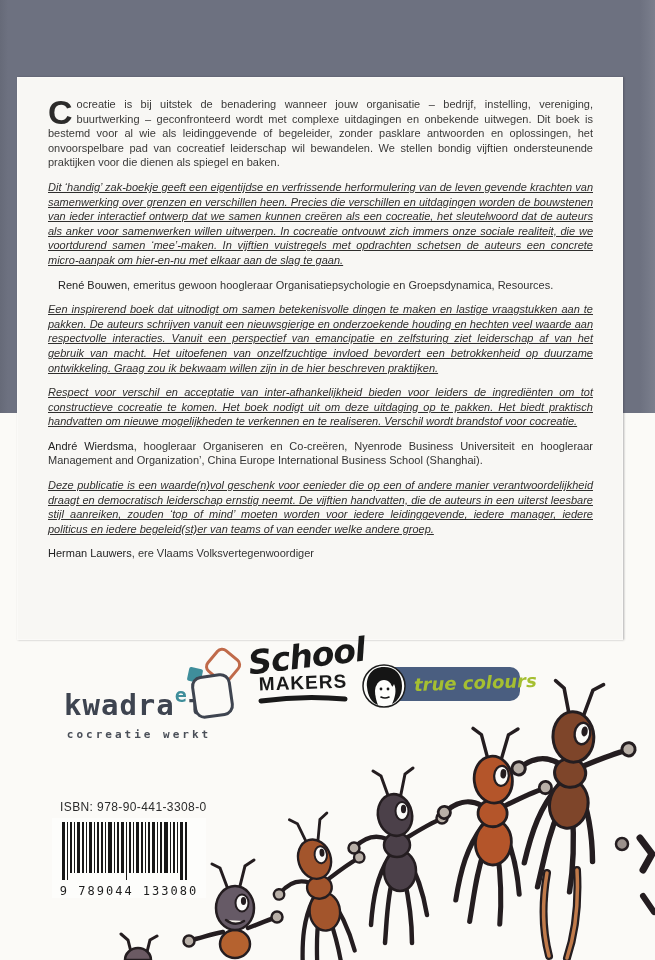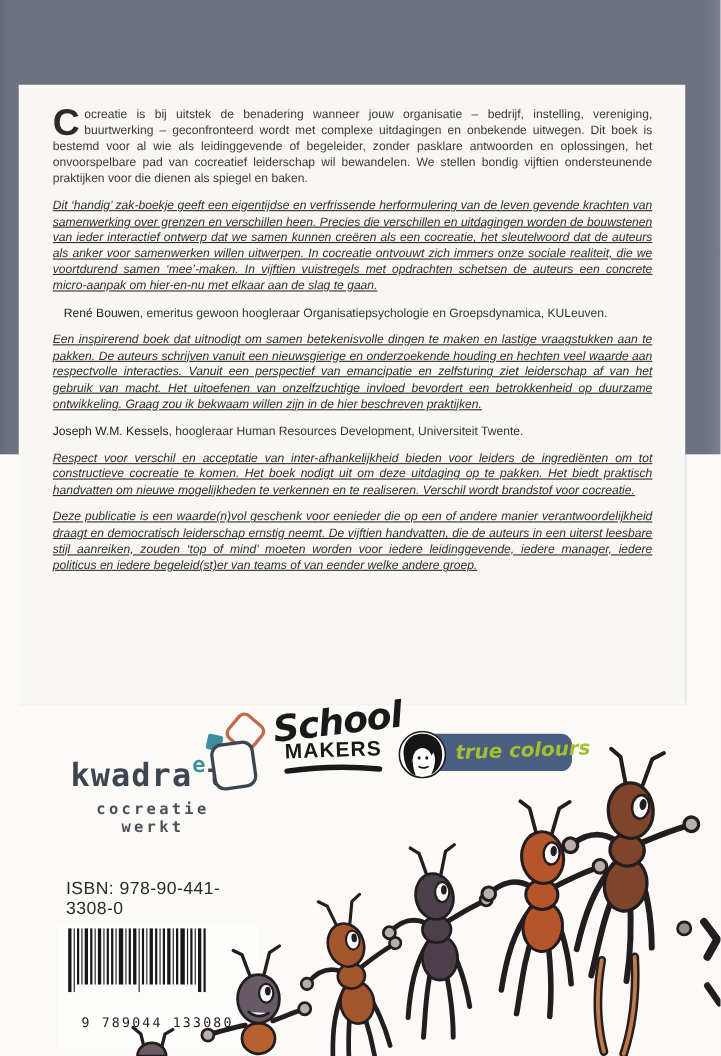--- a/index.html
+++ b/index.html
@@ -92,7 +92,7 @@
     <p class="body-par"><span class="dropcap">C</span><span>ocreatie is bij uitstek de benadering wanneer jouw organisatie – bedrijf, instelling, vereniging, buurtwerking – geconfronteerd wordt met complexe uitdagingen en onbekende uitwegen. Dit boek is bestemd voor al wie als leidinggevende of begeleider, zonder pasklare antwoorden en oplossingen, het onvoorspelbare pad van cocreatief leiderschap wil bewandelen. We stellen bondig vijftien ondersteunende praktijken voor die dienen als spiegel en baken.</span></p>
 
     <p class="quote">Dit ‘handig’ zak-boekje geeft een eigentijdse en verfrissende herformulering van de leven gevende krachten  van samenwerking over grenzen en verschillen heen.  Precies die verschillen en uitdagingen worden de bouwstenen van ieder interactief ontwerp dat we samen kunnen creëren als een cocreatie, het sleutelwoord dat de auteurs als anker voor samenwerken willen uitwerpen. In cocreatie ontvouwt zich immers  onze sociale realiteit, die we voortdurend samen ‘mee’-maken. In vijftien vuistregels met opdrachten schetsen de auteurs een concrete micro-aanpak  om  hier-en-nu met elkaar aan de slag te gaan.</p>
-    <p class="attr attr-left"><b>René Bouwen</b><span>, emeritus gewoon hoogleraar Organisatiepsychologie en Groepsdynamica, KULeuven.</span></p>
+    <p class="attr attr-left"><b>René Bouwen</b><span>, emeritus gewoon hoogleraar Organisatiepsychologie en Groepsdynamica, Resources.</span></p>
 
     <p class="quote">Een inspirerend boek dat uitnodigt om samen betekenisvolle dingen te maken en lastige vraagstukken aan te pakken. De auteurs schrijven vanuit een nieuwsgierige en onderzoekende houding en hechten veel waarde aan respectvolle interacties. Vanuit een perspectief van emancipatie en zelfsturing ziet leiderschap af van het gebruik van macht. Het uitoefenen van onzelfzuchtige invloed bevordert een betrokkenheid op duurzame ontwikkeling. Graag zou ik bekwaam willen zijn in de hier beschreven praktijken.</p>
     <p class="attr attr-center"><b>Joseph W.M. Kessels</b><span>, hoogleraar Human Resources Development, Universiteit Twente.</span></p>

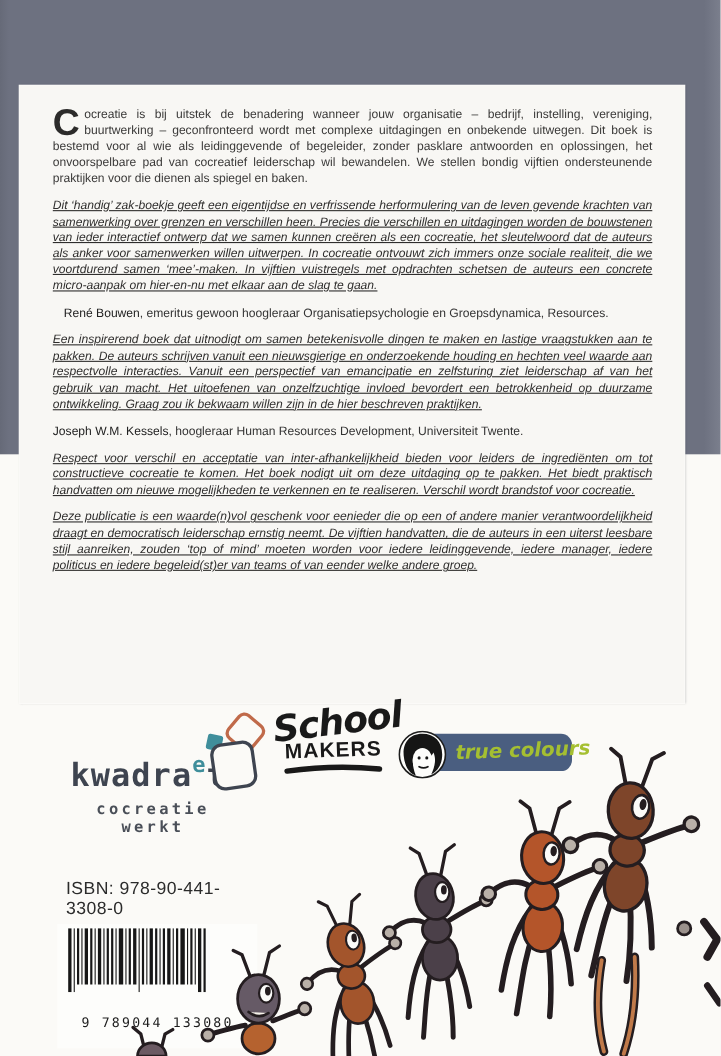--- a/index.html
+++ b/index.html
@@ -95,7 +95,6 @@
     <p class="attr attr-left"><b>René Bouwen</b><span>, emeritus gewoon hoogleraar Organisatiepsychologie en Groepsdynamica, Resources.</span></p>
 
     <p class="quote">Een inspirerend boek dat uitnodigt om samen betekenisvolle dingen te maken en lastige vraagstukken aan te pakken. De auteurs schrijven vanuit een nieuwsgierige en onderzoekende houding en hechten veel waarde aan respectvolle interacties. Vanuit een perspectief van emancipatie en zelfsturing ziet leiderschap af van het gebruik van macht. Het uitoefenen van onzelfzuchtige invloed bevordert een betrokkenheid op duurzame ontwikkeling. Graag zou ik bekwaam willen zijn in de hier beschreven praktijken.</p>
-    <p class="attr attr-center"><b>Joseph W.M. Kessels</b><span>, hoogleraar Human Resources Development, Universiteit Twente.</span></p>
 
     <p class="quote">Respect voor verschil en acceptatie van inter-afhankelijkheid bieden voor leiders de ingrediënten om tot constructieve cocreatie te komen. Het boek nodigt uit om deze uitdaging op te pakken. Het biedt praktisch handvatten om nieuwe mogelijkheden te verkennen en te realiseren. Verschil wordt brandstof voor cocreatie.</p>
 

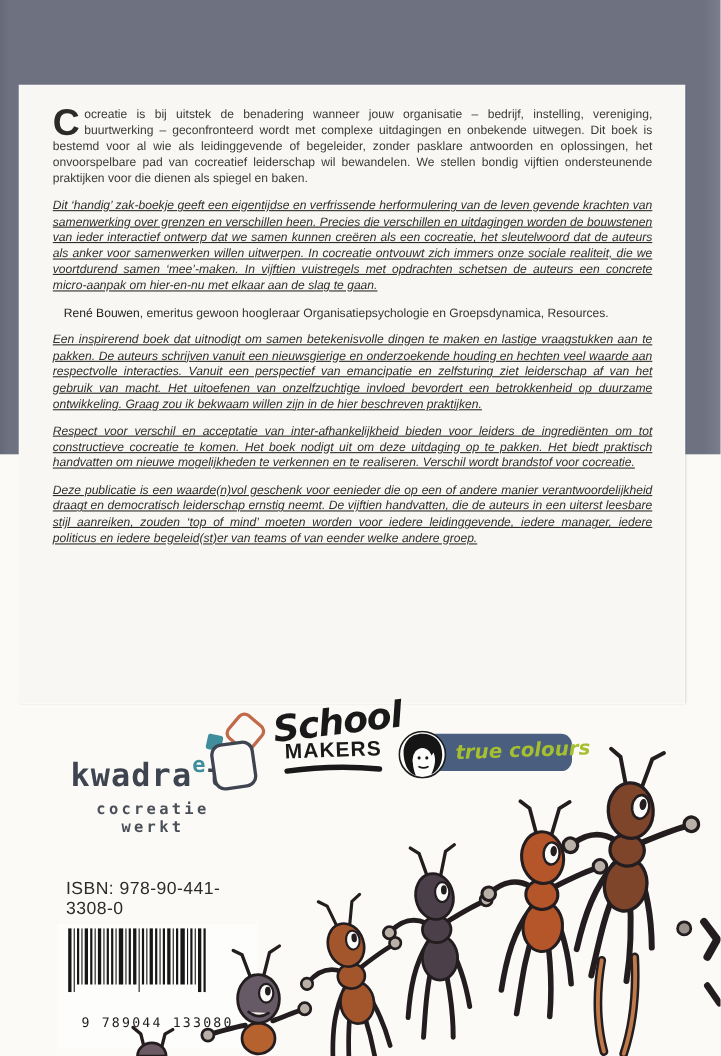--- a/index.html
+++ b/index.html
@@ -97,6 +97,7 @@
     <p class="quote">Een inspirerend boek dat uitnodigt om samen betekenisvolle dingen te maken en lastige vraagstukken aan te pakken. De auteurs schrijven vanuit een nieuwsgierige en onderzoekende houding en hechten veel waarde aan respectvolle interacties. Vanuit een perspectief van emancipatie en zelfsturing ziet leiderschap af van het gebruik van macht. Het uitoefenen van onzelfzuchtige invloed bevordert een betrokkenheid op duurzame ontwikkeling. Graag zou ik bekwaam willen zijn in de hier beschreven praktijken.</p>
 
     <p class="quote">Respect voor verschil en acceptatie van inter-afhankelijkheid bieden voor leiders de ingrediënten om tot constructieve cocreatie te komen. Het boek nodigt uit om deze uitdaging op te pakken. Het biedt praktisch handvatten om nieuwe mogelijkheden te verkennen en te realiseren. Verschil wordt brandstof voor cocreatie.</p>
+    <p class="attr attr-center"><b>André Wierdsma</b><span>, hoogleraar Organiseren en Co-creëren, Nyenrode Business Universiteit en hoogleraar Management and Organization’, China  Europe International Business School (Shanghai).</span></p>
 
     <p class="quote">Deze publicatie is een waarde(n)vol geschenk voor eenieder die op een of andere manier verantwoordelijkheid draagt en democratisch leiderschap ernstig neemt. De vijftien handvatten, die de auteurs in een uiterst leesbare stijl aanreiken, zouden ‘top of mind’ moeten worden voor iedere leidinggevende, iedere manager, iedere politicus en iedere begeleid(st)er van teams of van eender welke andere groep.</p>
   </div>

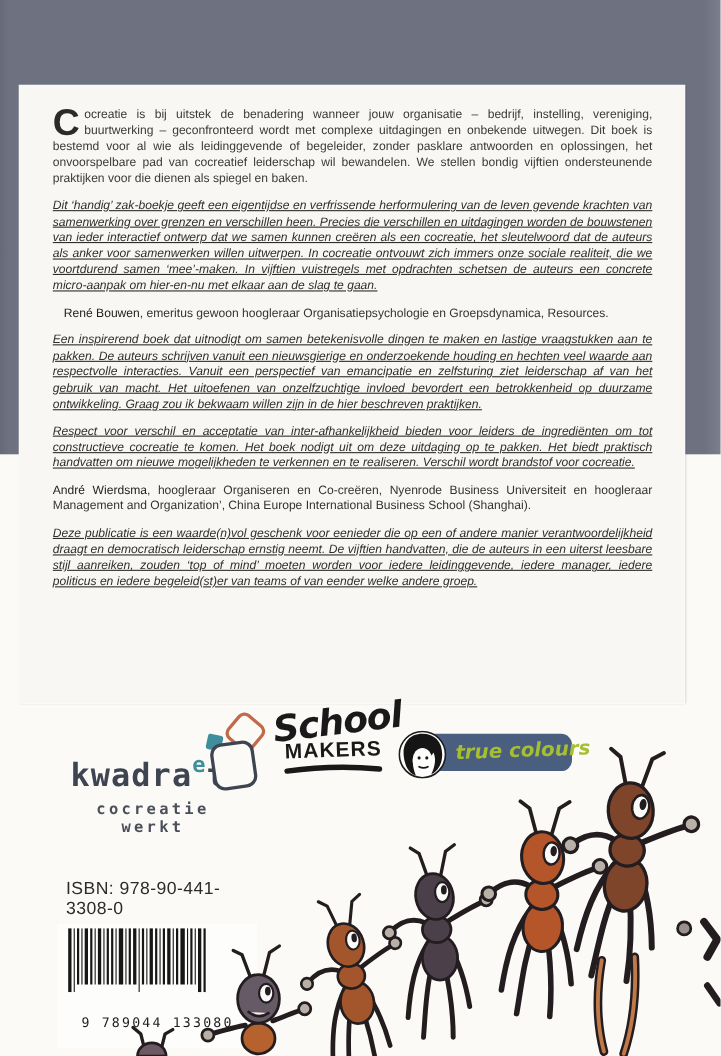--- a/index.html
+++ b/index.html
@@ -100,6 +100,7 @@
     <p class="attr attr-center"><b>André Wierdsma</b><span>, hoogleraar Organiseren en Co-creëren, Nyenrode Business Universiteit en hoogleraar Management and Organization’, China  Europe International Business School (Shanghai).</span></p>
 
     <p class="quote">Deze publicatie is een waarde(n)vol geschenk voor eenieder die op een of andere manier verantwoordelijkheid draagt en democratisch leiderschap ernstig neemt. De vijftien handvatten, die de auteurs in een uiterst leesbare stijl aanreiken, zouden ‘top of mind’ moeten worden voor iedere leidinggevende, iedere manager, iedere politicus en iedere begeleid(st)er van teams of van eender welke andere groep.</p>
+    <p class="attr attr-right"><b>Herman Lauwers</b><span>, ere Vlaams Volksvertegenwoordiger</span></p>
   </div>
 
   <div class="kwadraet">

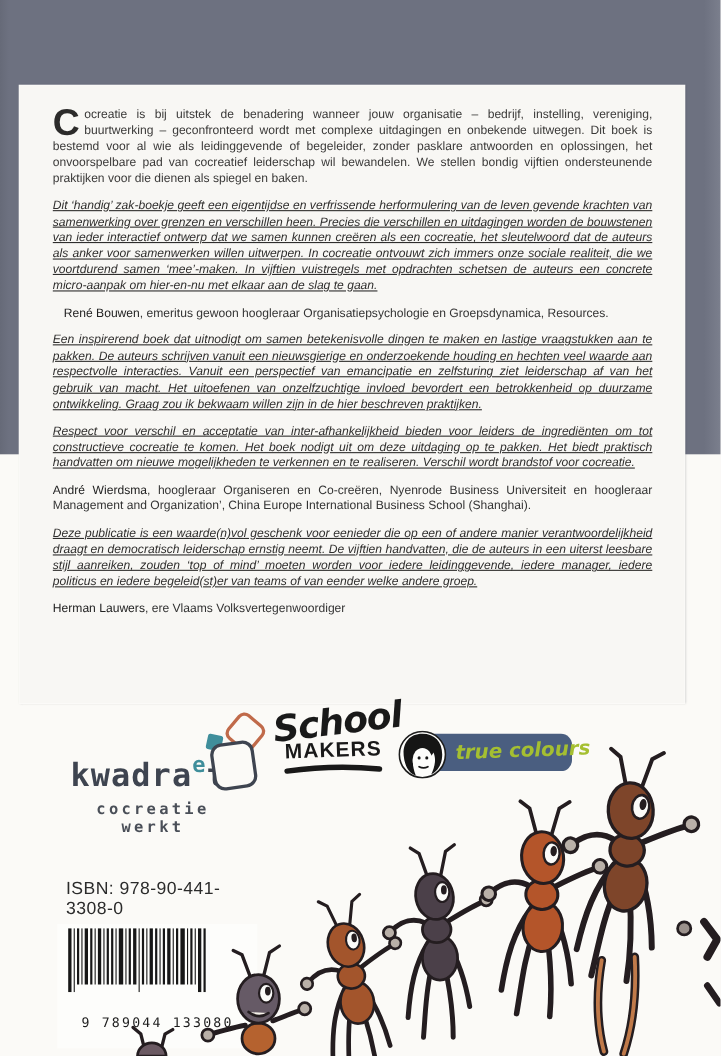--- a/index.html
+++ b/index.html
@@ -43,7 +43,7 @@
   .kwadraet .word{font-family:"DejaVu Sans Mono", monospace;font-size:29px;letter-spacing:1px;font-weight:700;white-space:nowrap;}
   .kwadraet .word sup{font-size:20px;color:#3f8e9b;position:relative;top:-2px;}
   .kwadraet .tagline{
-    font-family:"DejaVu Sans Mono", monospace;font-size:14px;letter-spacing:3px;
+    font-family:"DejaVu Sans Mono", monospace;font-size:11px;letter-spacing:3px;
     color:#4a4f58;margin-top:6px;text-align:center;font-weight:700;
   }
   .squares-logo{position:absolute;left:184px;top:646px;}

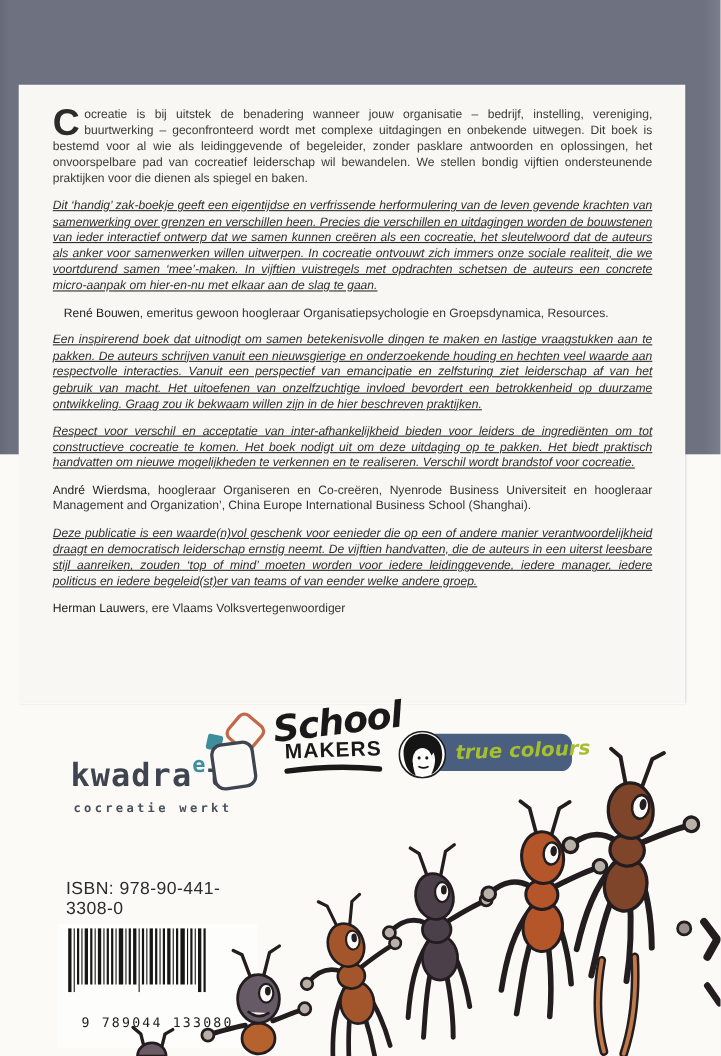--- a/index.html
+++ b/index.html
@@ -71,7 +71,7 @@
 
   
   .isbn{position:absolute;left:52px;top:800px;width:190px;}
-  .isbn-label{font-size:16px;color:#2b2b2b;letter-spacing:.4px;margin:0 0 4px 8px;}
+  .isbn-label{font-size:12px;color:#2b2b2b;letter-spacing:.4px;margin:0 0 4px 8px;}
   .barcode-box{background:#fdfdfb;display:inline-block;padding:2px 6px 0 6px;}
   .barcode-digits{
     font-family:"DejaVu Sans Mono", monospace;font-size:12px;color:#1d1d1d;

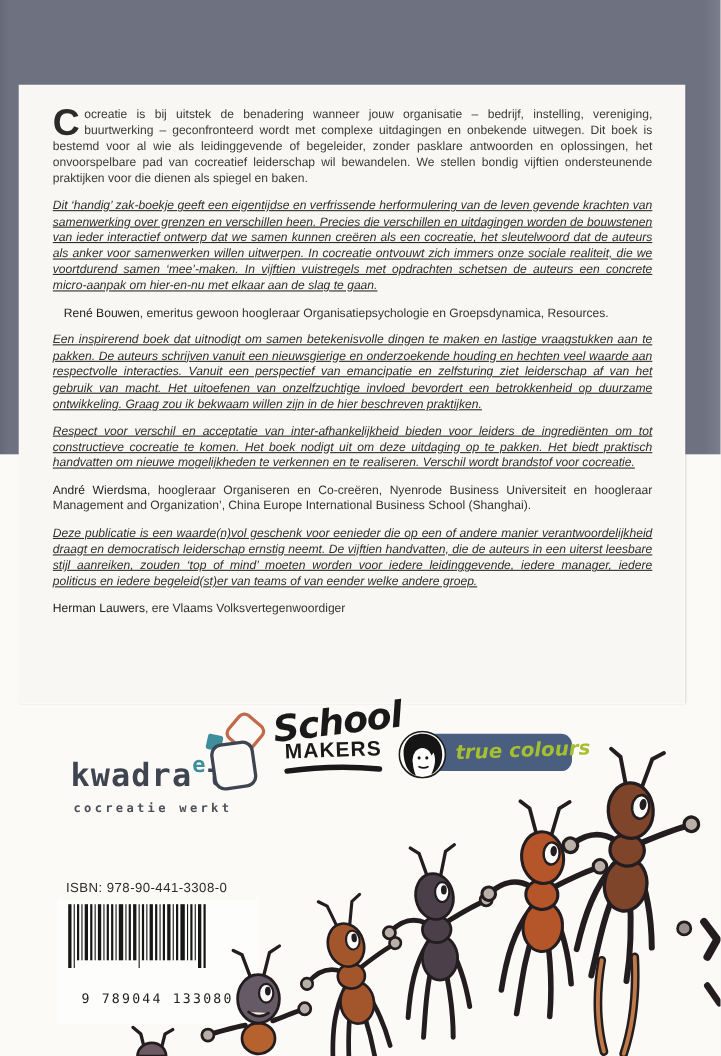--- a/index.html
+++ b/index.html
@@ -75,7 +75,7 @@
   .barcode-box{background:#fdfdfb;display:inline-block;padding:2px 6px 0 6px;}
   .barcode-digits{
     font-family:"DejaVu Sans Mono", monospace;font-size:12px;color:#1d1d1d;
-    letter-spacing:2px;margin:16px;text-align:center;
+    letter-spacing:2px;margin:0;text-align:center;
   }
 
   

